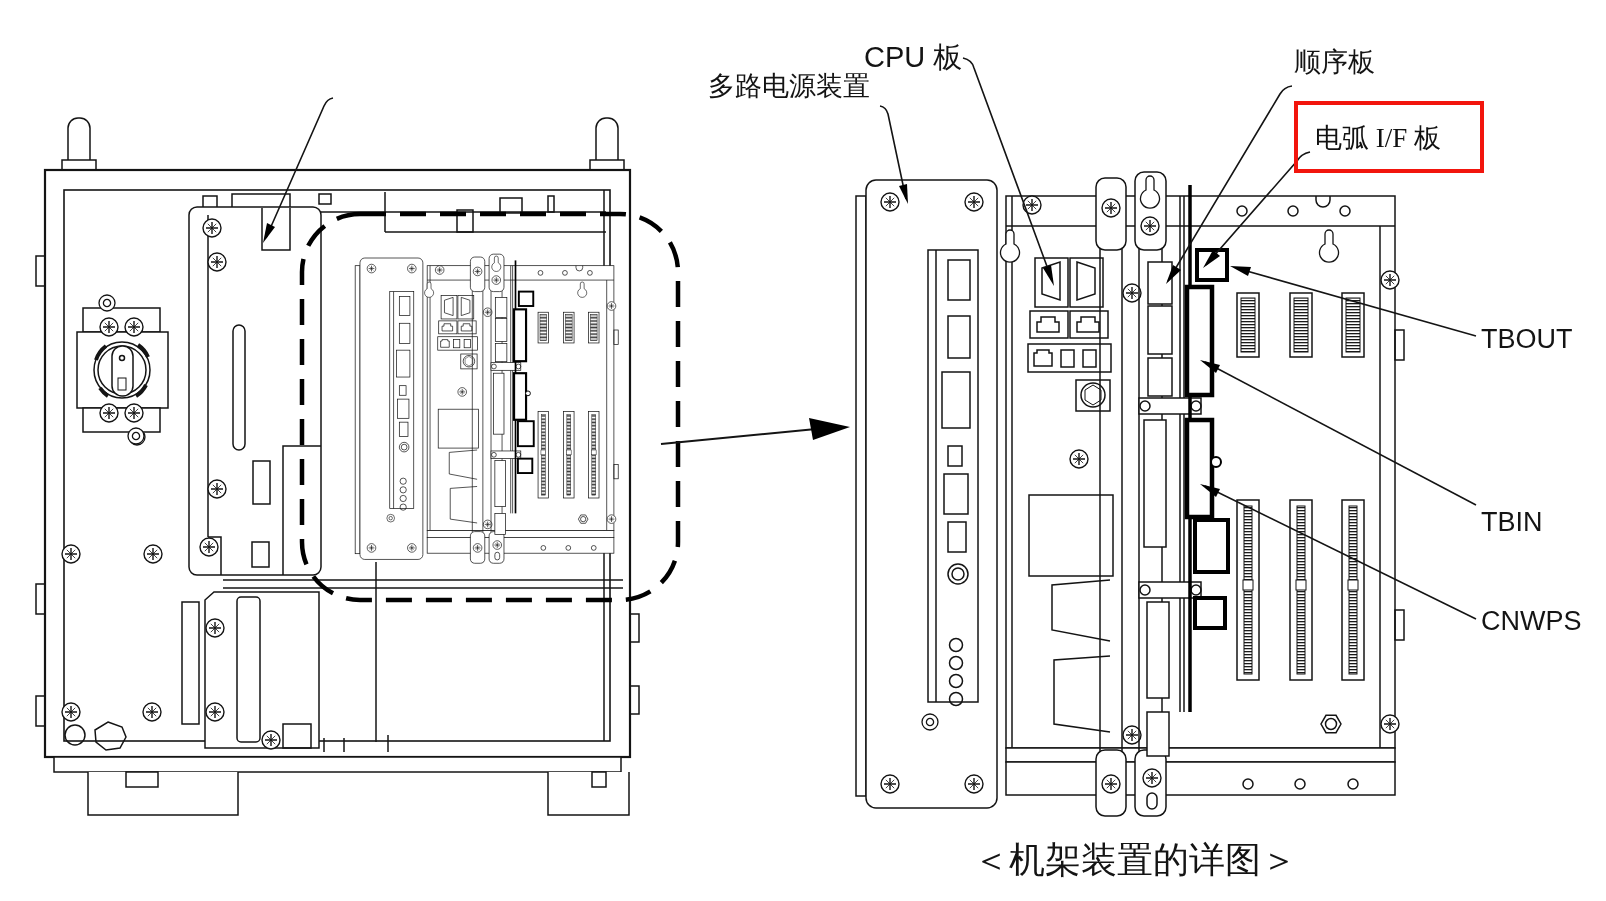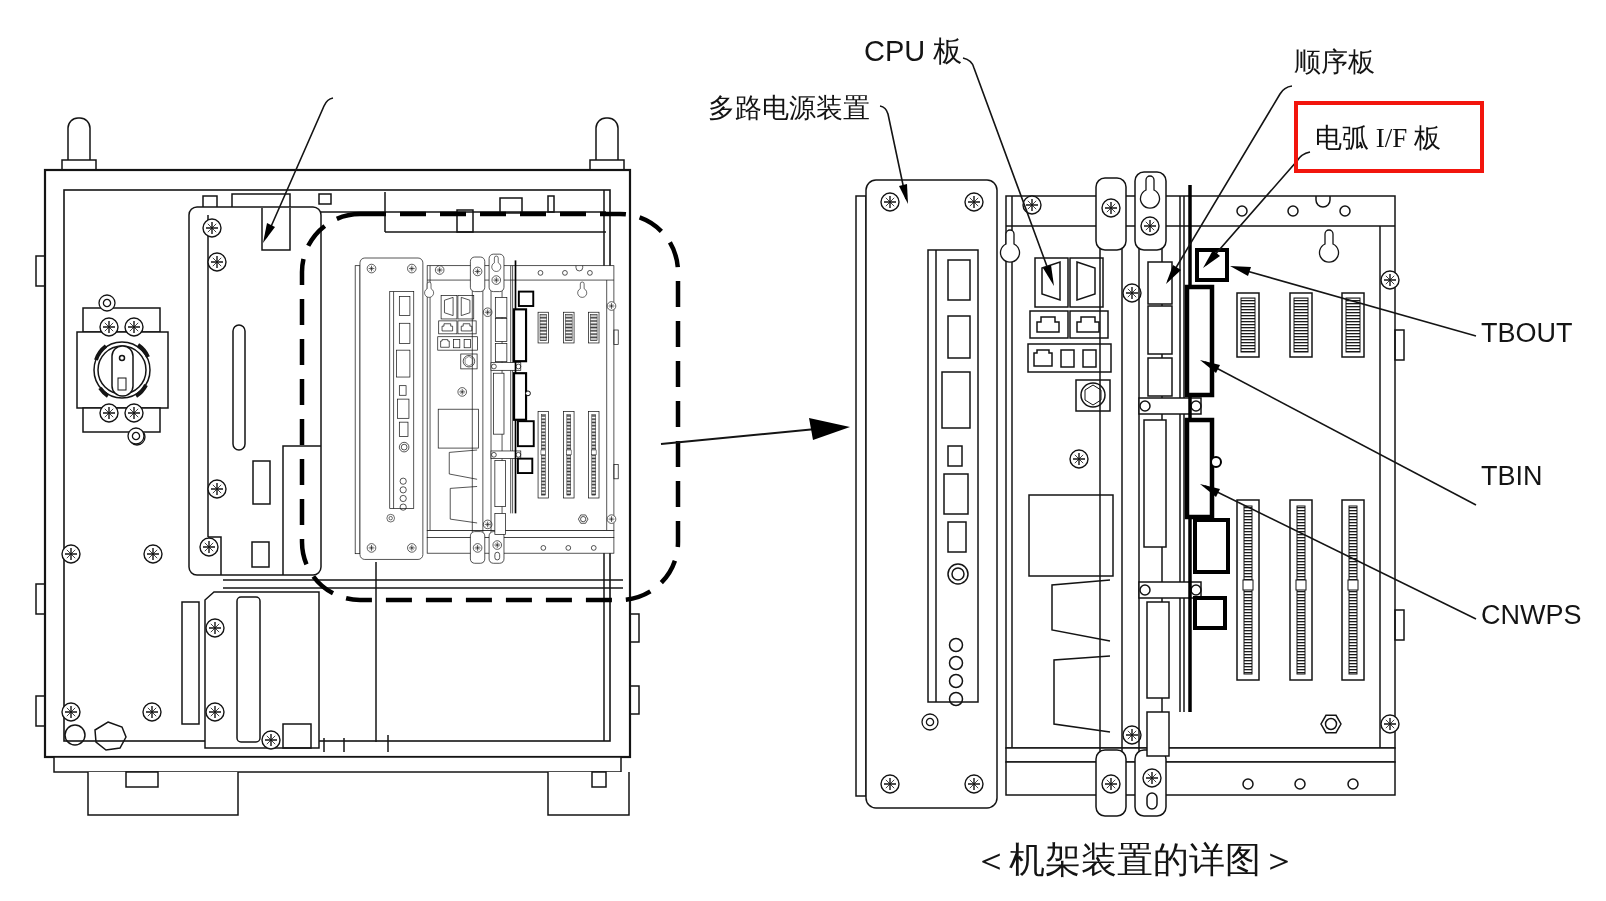--- a/index.html
+++ b/index.html
@@ -8,7 +8,7 @@
   #drawing{position:absolute;left:0;top:0;}
   .lbl{position:absolute;white-space:nowrap;color:#141414;}
   .cjk{font-family:"Liberation Serif","DejaVu Serif",serif;font-size:27px;}
-  .latin{font-family:"Liberation Sans","DejaVu Sans",sans-serif;font-size:27px;}
+  .latin{font-family:"Liberation Sans","DejaVu Sans",sans-serif;font-size:27px;margin-top:6px;}
   .cap{font-family:"Liberation Serif","DejaVu Serif",serif;font-size:36px;text-align:center;}
   #arc-box{position:absolute;left:1294px;top:101px;width:190px;height:72px;
            border:4px solid var(--hl,#f2150d);box-sizing:border-box;}

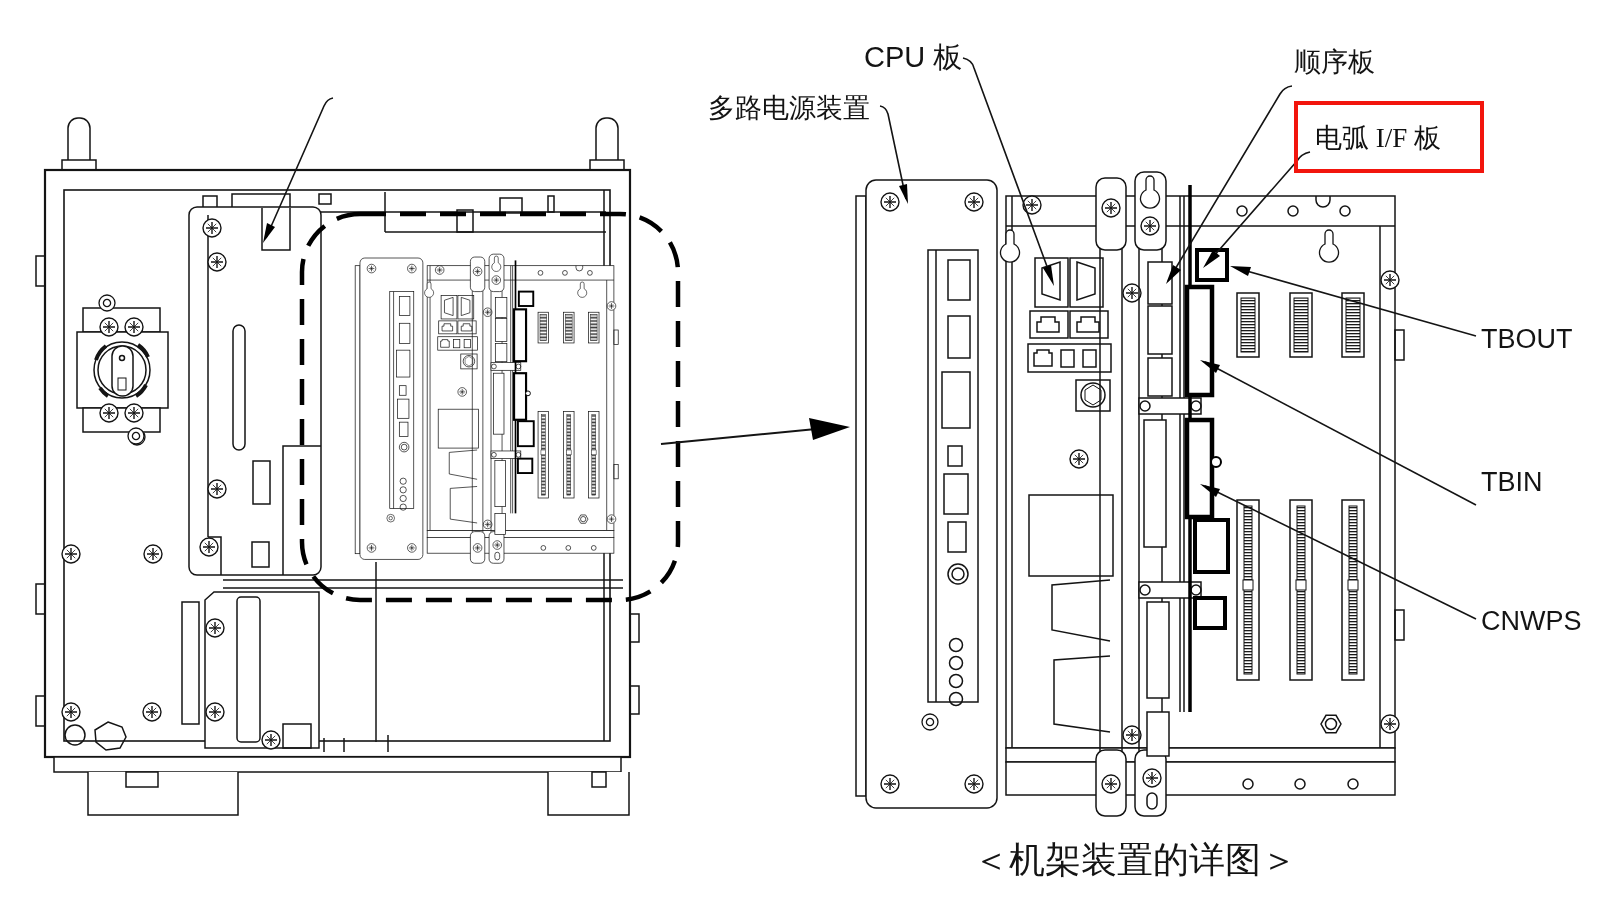--- a/index.html
+++ b/index.html
@@ -15,7 +15,7 @@
   #arc-box span{position:absolute;left:17px;top:15px;font-size:27px;
                 font-family:"Liberation Serif","DejaVu Serif",serif;}
   #lbl-ipm{left:334px;top:74px;}
-  #lbl-power{left:708px;top:90px;}
+  #lbl-power{left:708px;top:68px;}
   #lbl-cpu{left:864px;top:32px;font-size:29px;}
   #lbl-seq{left:1294px;top:44px;}
   #lbl-cnwps{left:1481px;top:318px;}

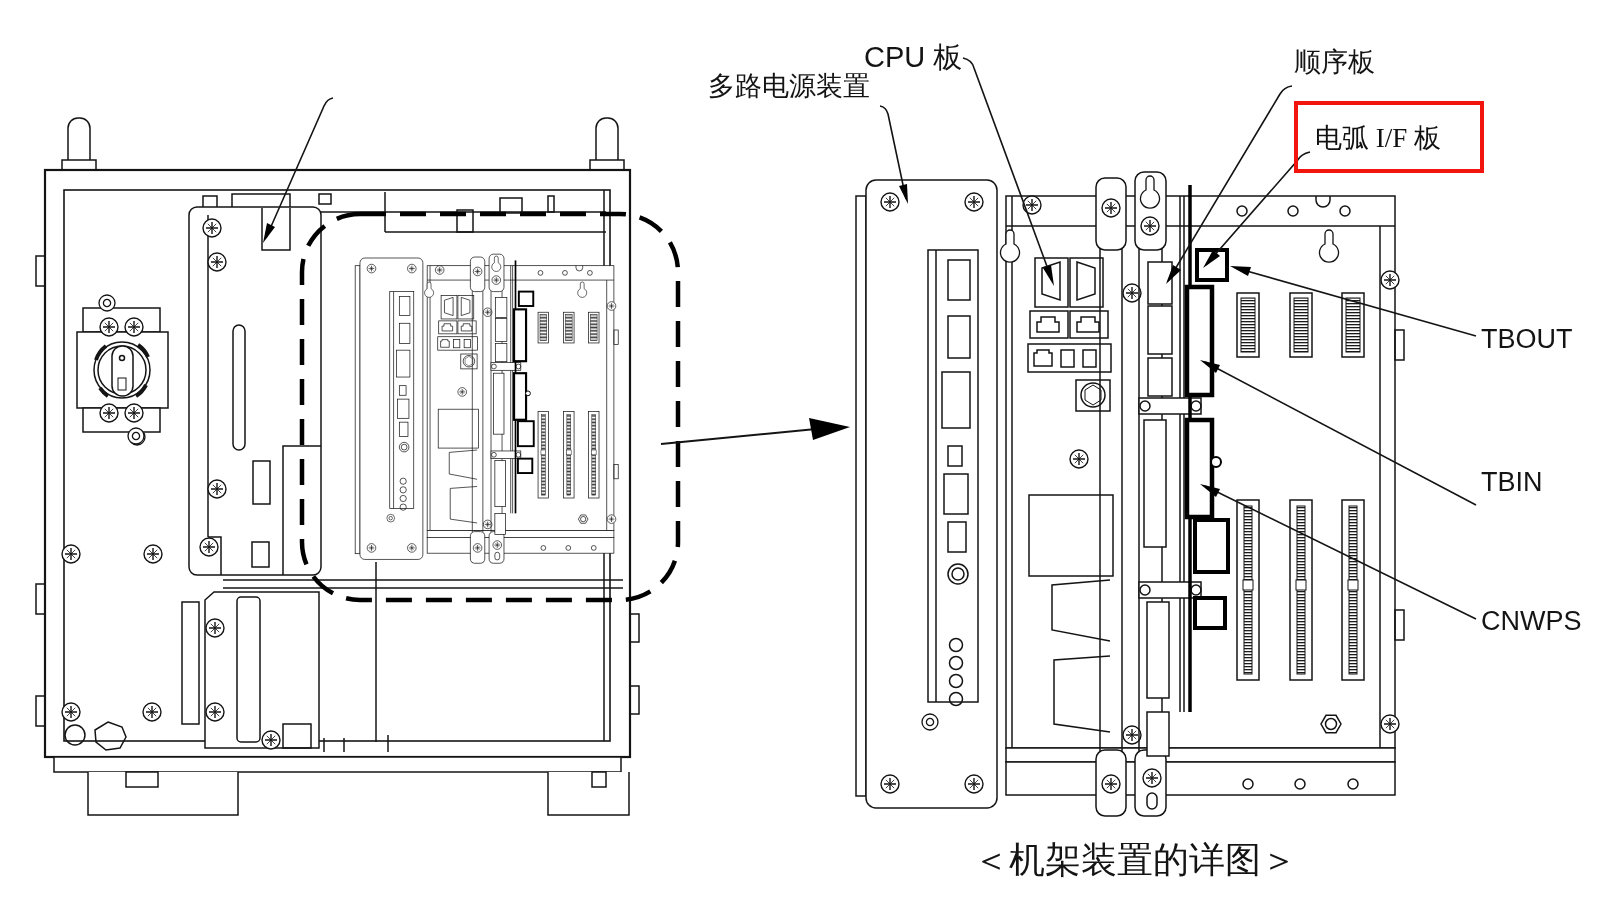--- a/index.html
+++ b/index.html
@@ -19,7 +19,7 @@
   #lbl-cpu{left:864px;top:32px;font-size:29px;}
   #lbl-seq{left:1294px;top:44px;}
   #lbl-cnwps{left:1481px;top:318px;}
-  #lbl-tbin{left:1481px;top:461px;}
+  #lbl-tbin{left:1481px;top:501px;}
   #lbl-tbout{left:1481px;top:600px;}
   #cap-left{left:120px;top:836px;width:380px;}
   #cap-right{left:945px;top:836px;width:380px;}

